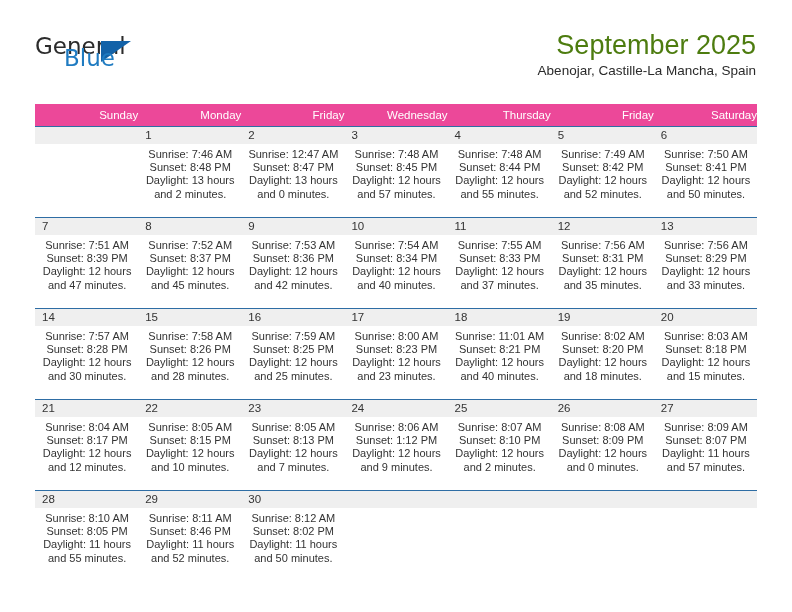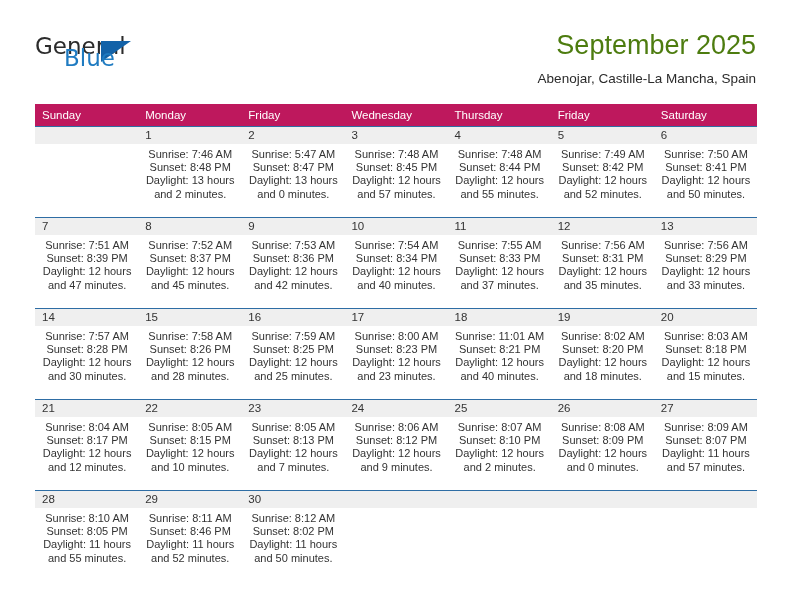--- a/index.html
+++ b/index.html
@@ -79,7 +79,6 @@
     white-space: nowrap;
   }
   .cal-subtitle {
-    margin-top: 8px;
     font-size: 13.5px;
     font-weight: 400;
     color: #2b2b2b;

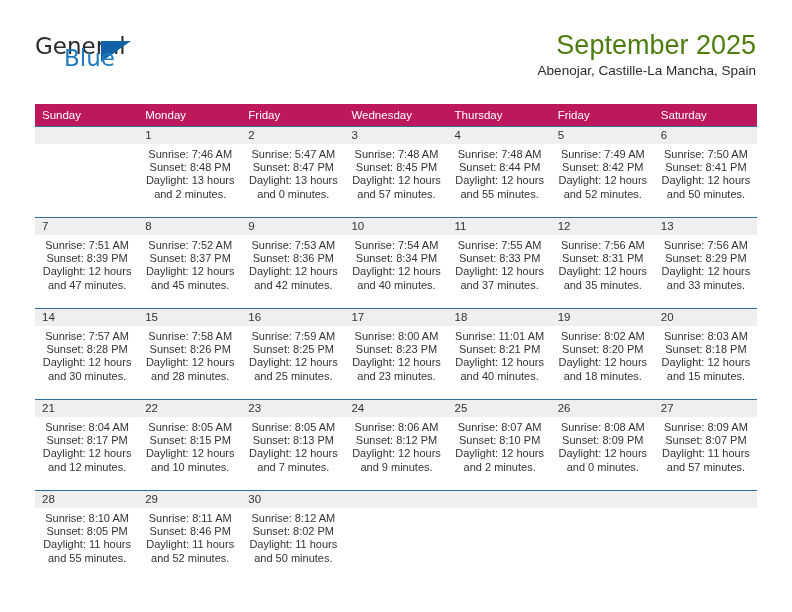--- a/index.html
+++ b/index.html
@@ -96,11 +96,11 @@
     table-layout: fixed;
   }
   .calendar th {
-    background: #be185d;
+    background: #ec4899;
     color: #ffffff;
     font-size: 11.5px;
     font-weight: 400;
-    text-align: left;
+    text-align: right;
     padding: 5px 0 5px 7px;
     height: 18px;
     box-sizing: border-box;

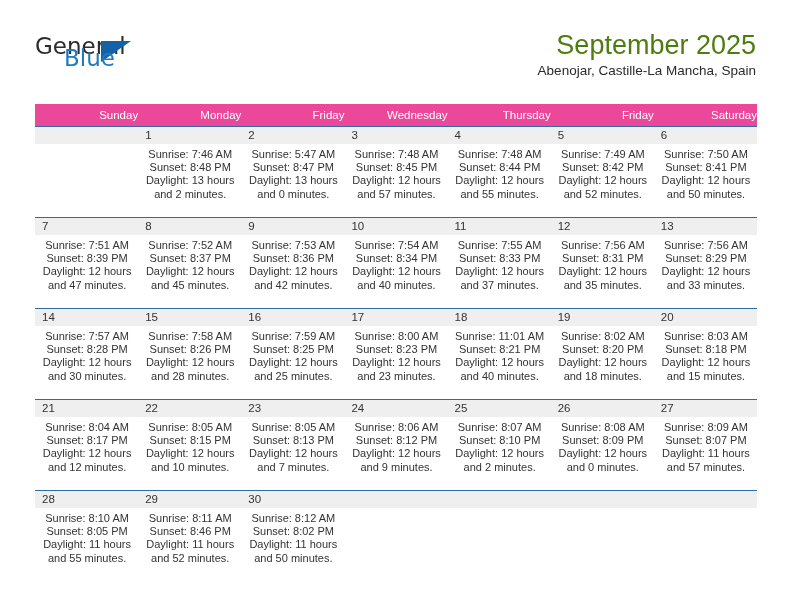--- a/index.html
+++ b/index.html
@@ -189,7 +189,7 @@
           <td class="">
             <span class="daynum">2</span>
             <div class="cell-body">
-              <div>Sunrise: 5:47 AM</div>
+              <div>Sunrise: 12:47 AM</div>
               <div>Sunset: 8:47 PM</div>
               <div>Daylight: 13 hours</div>
               <div>and 0 minutes.</div>

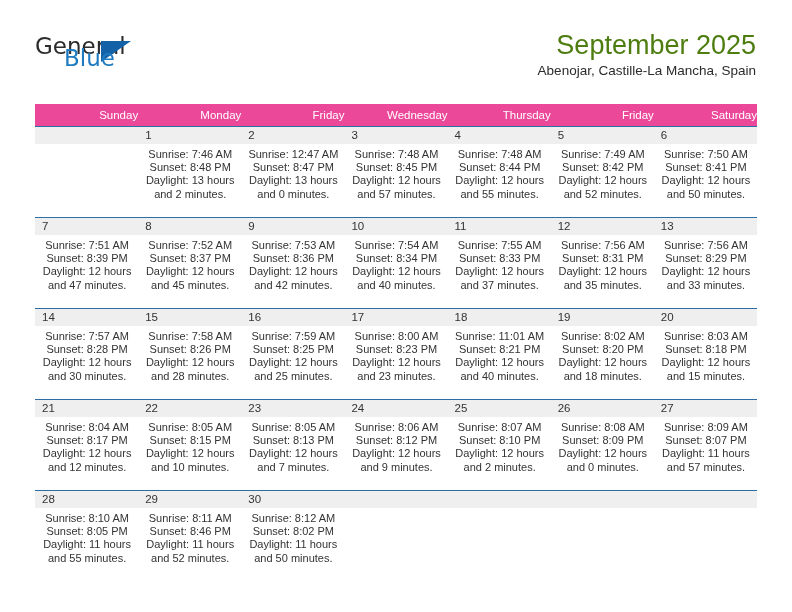--- a/index.html
+++ b/index.html
@@ -394,7 +394,7 @@
             <span class="daynum">24</span>
             <div class="cell-body">
               <div>Sunrise: 8:06 AM</div>
-              <div>Sunset: 8:12 PM</div>
+              <div>Sunset: 1:12 PM</div>
               <div>Daylight: 12 hours</div>
               <div>and 9 minutes.</div>
             </div>

